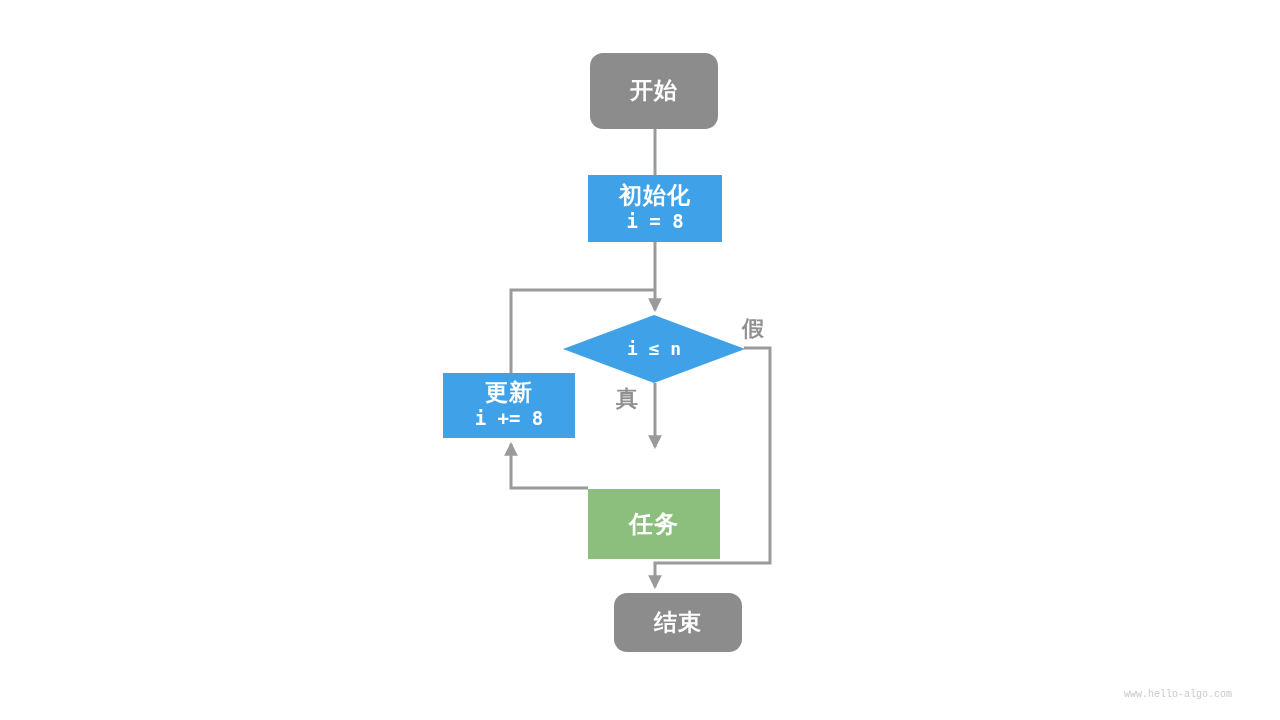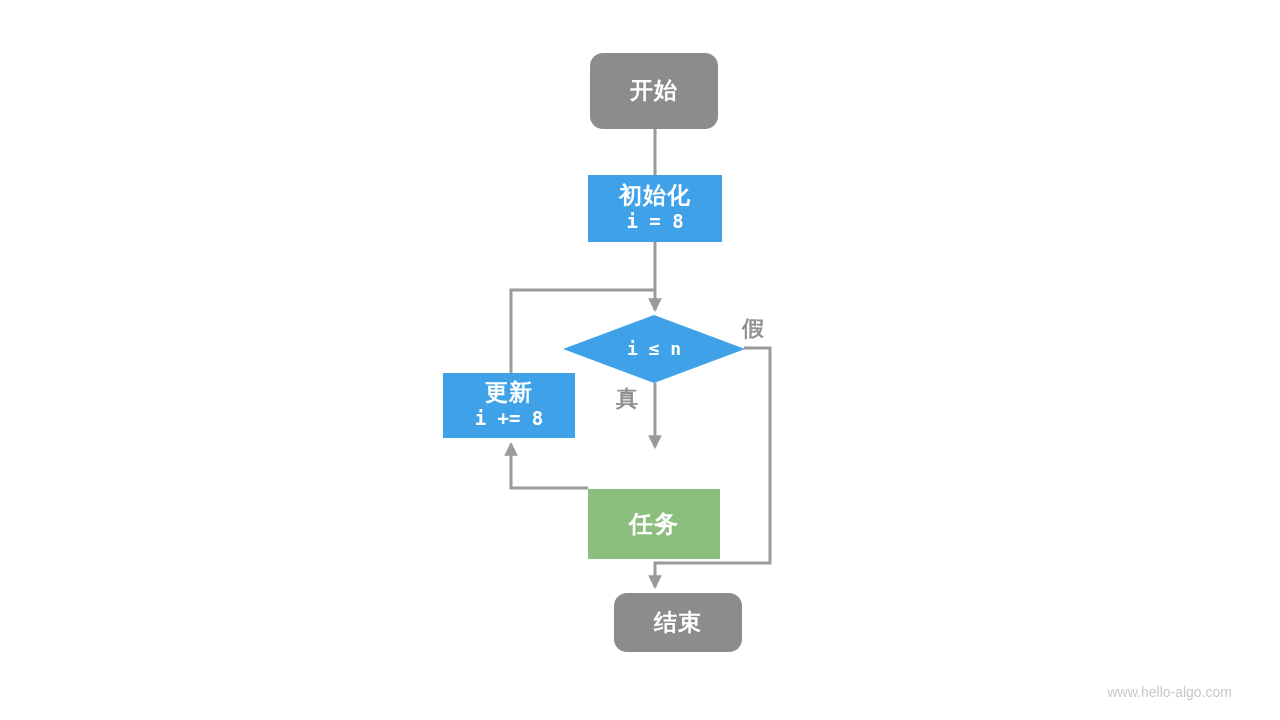--- a/index.html
+++ b/index.html
@@ -104,8 +104,8 @@
     position: absolute;
     right: 48px;
     bottom: 20px;
-    font-family: Liberation Sans, sans-serif;
-    font-size: 14px;
+    font-family: Liberation Mono, monospace;
+    font-size: 10px;
     color: var(--watermark-gray);
     z-index: 3;
   }

